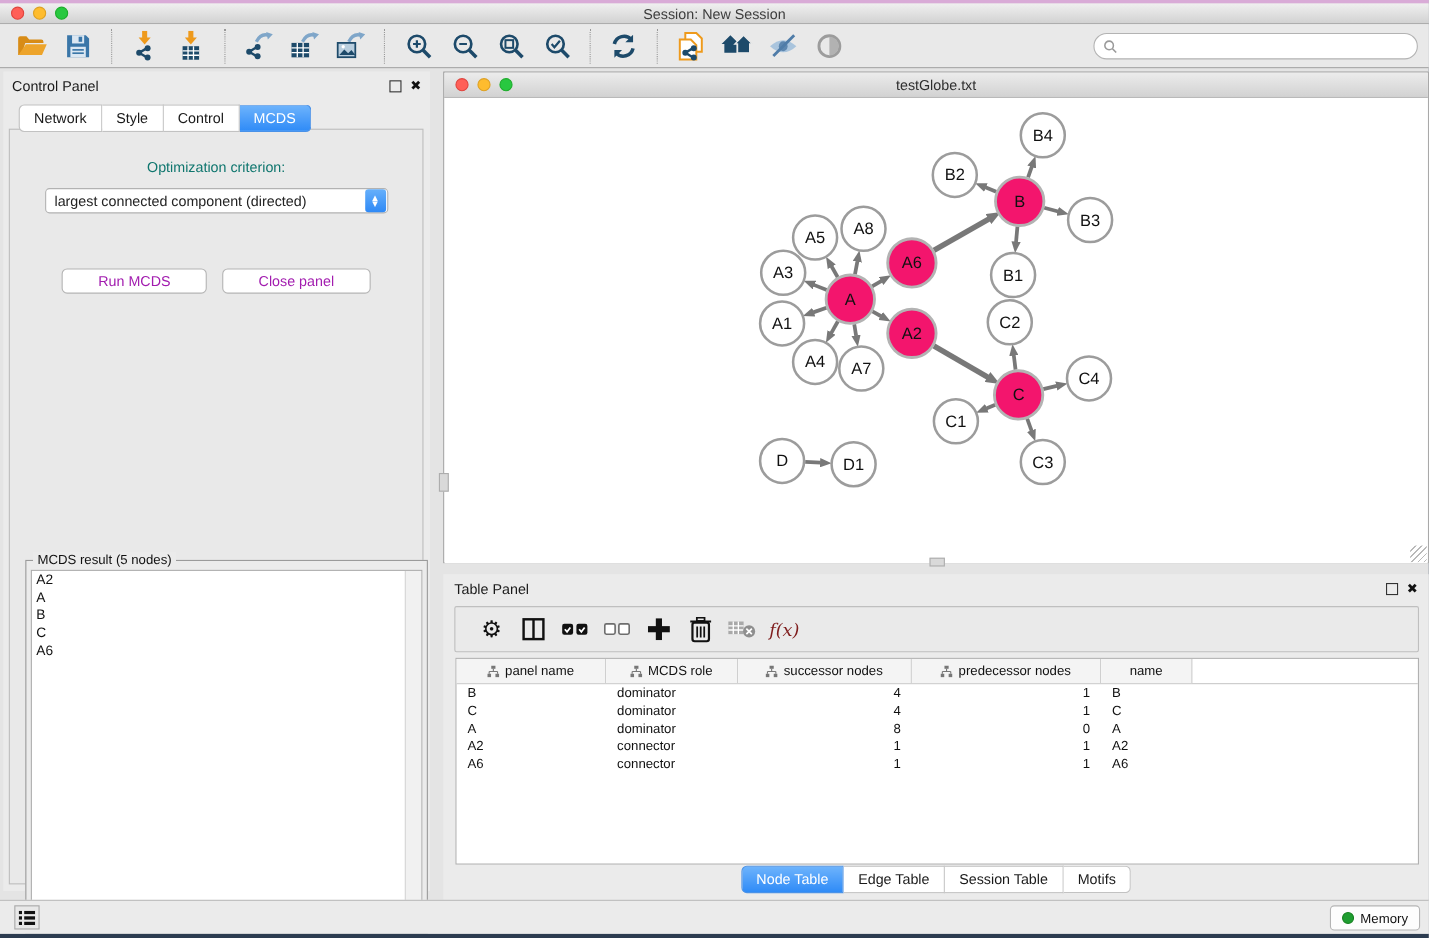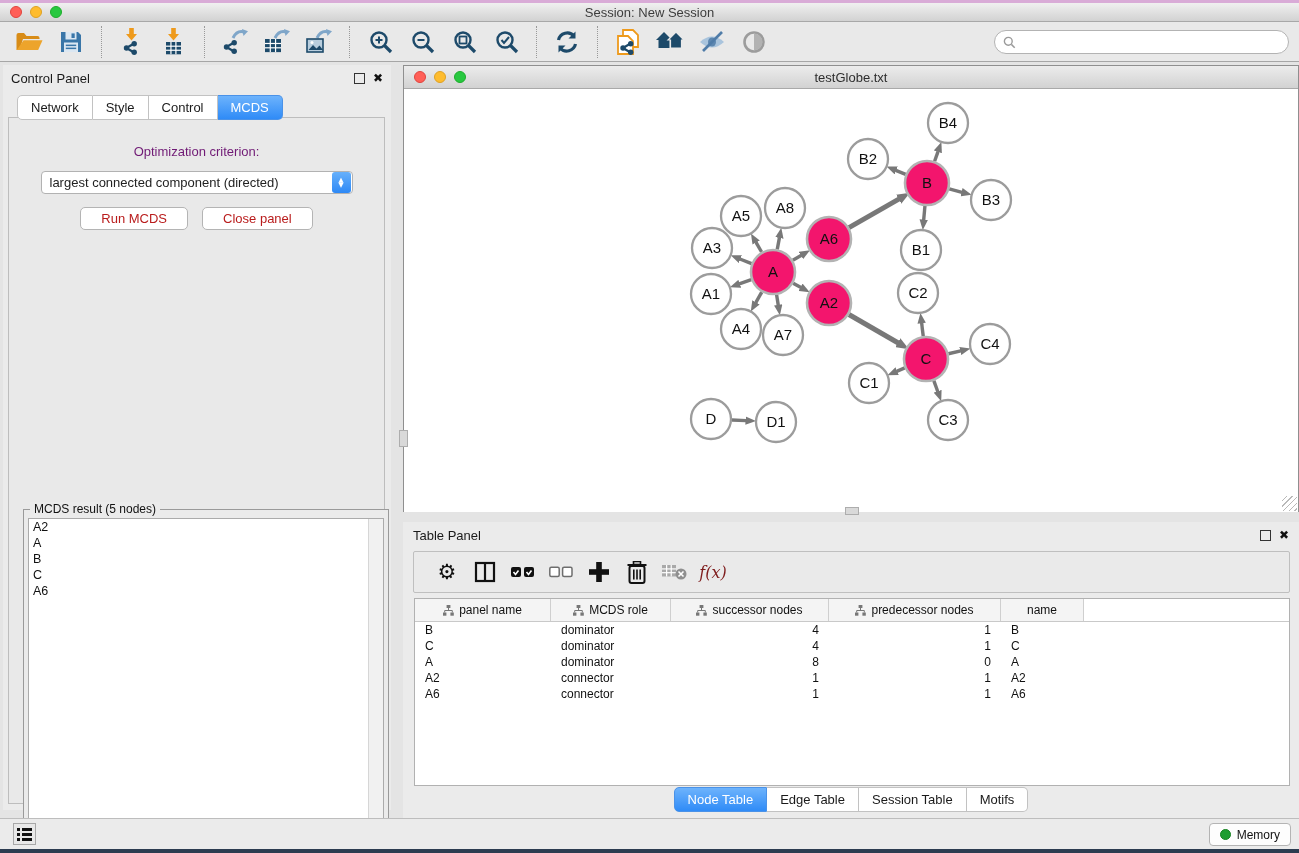--- a/index.html
+++ b/index.html
@@ -44,7 +44,7 @@
 
   .cp-content{position:absolute;left:5px;top:52px;width:377px;height:687px;
     border:1px solid #bdbdbd;background:#e9e9e9;box-sizing:border-box;}
-  .opt-label{margin-top:26px;text-align:center;font-size:13px;color:#701a75;}
+  .opt-label{margin-top:26px;text-align:center;font-size:13px;color:#0f766e;}
   .dropdown{position:relative;margin:12px auto 0 auto;width:312px;height:23px;background:#fff;
     border:1px solid #b2b2b2;border-radius:4px;display:flex;align-items:center;box-sizing:border-box;}
   .dropdown .dval{flex:1;font-size:13px;padding-left:8px;white-space:nowrap;overflow:hidden;}

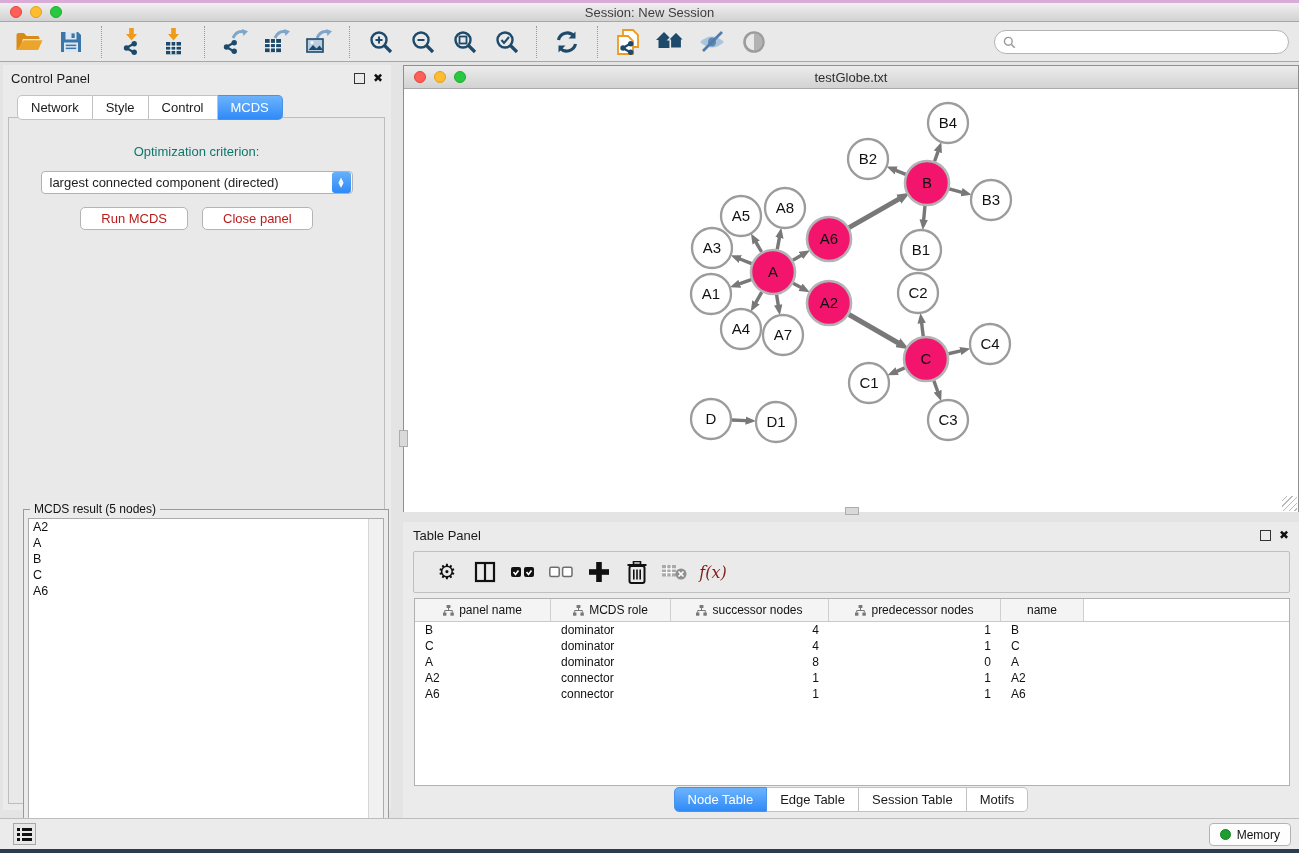--- a/index.html
+++ b/index.html
@@ -53,7 +53,7 @@
   .stepper span{color:#fff;font-size:6.5px;line-height:5px;font-family:"DejaVu Sans",sans-serif;}
   .btn-row{display:flex;justify-content:center;gap:14px;margin-top:13px;}
   .mac-btn{font-size:13px;background:#fff;border:1px solid #b4b4b4;border-radius:5px;
-    padding:3px 20px;color:#b91c1c;font-family:"Liberation Sans",sans-serif;}
+    padding:3px 32px;color:#a21caf;font-family:"Liberation Sans",sans-serif;margin-top:37px;}
 
   .result-box{position:absolute;left:14px;top:391px;width:366px;height:340px;
     border:1px solid #9a9a9a;background:#ebebeb;box-sizing:border-box;}

